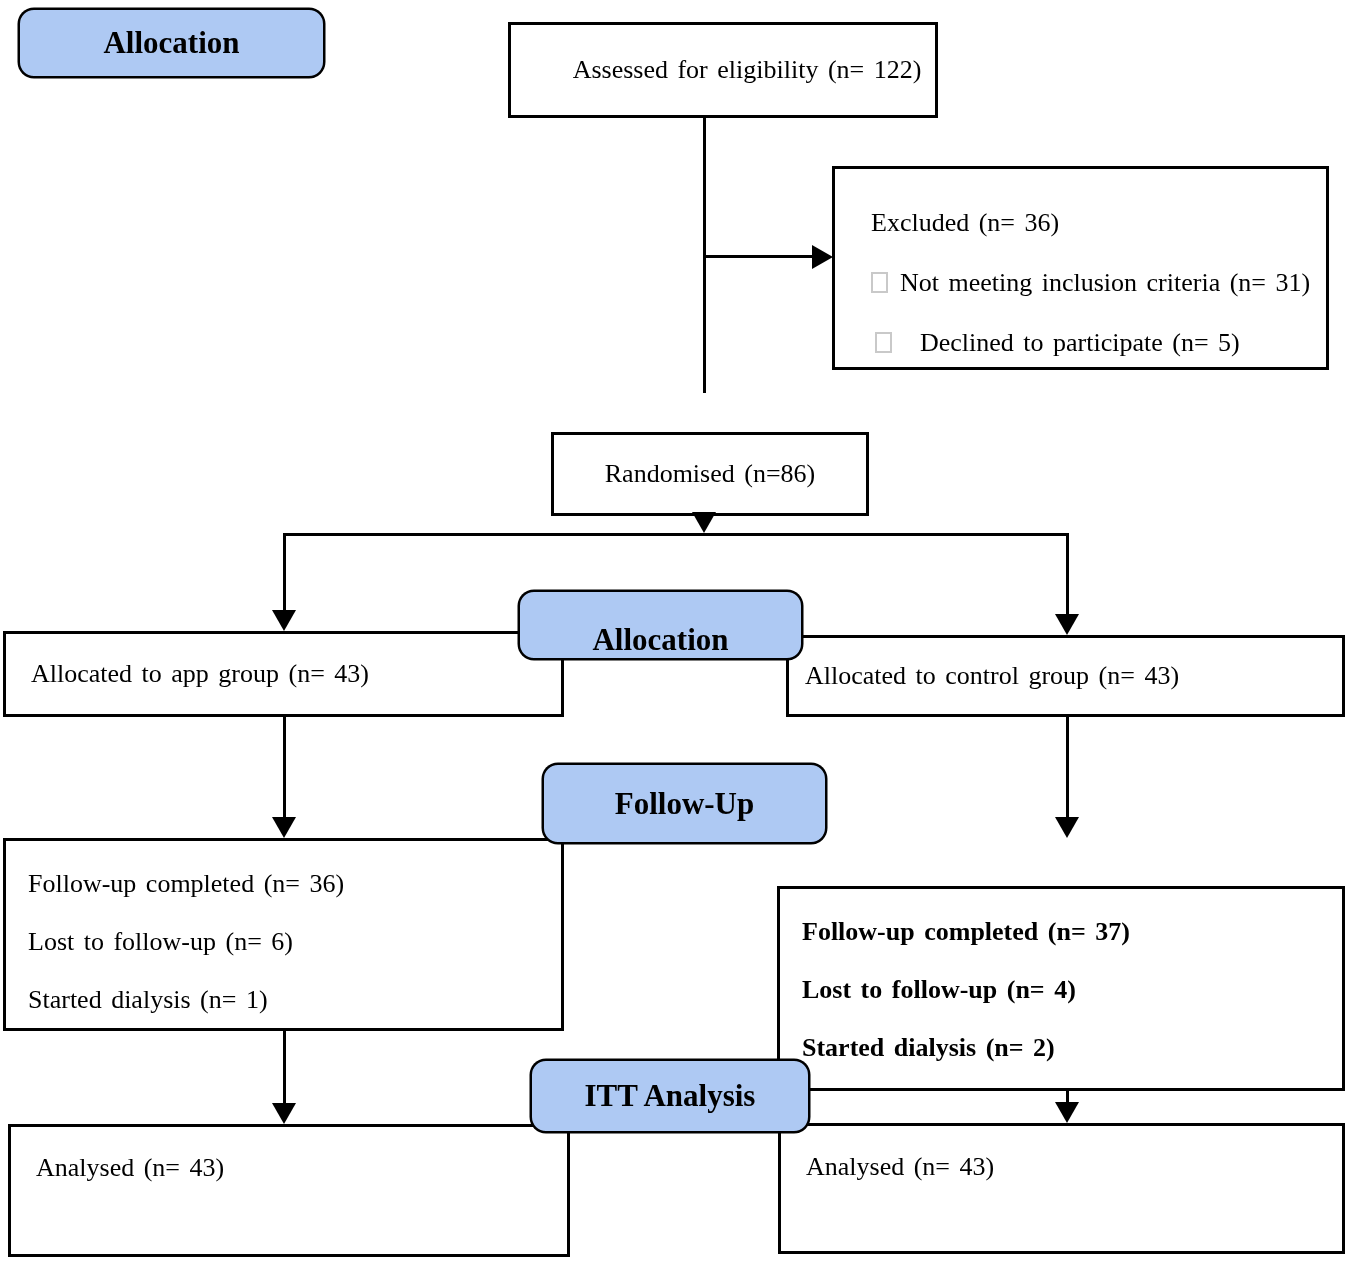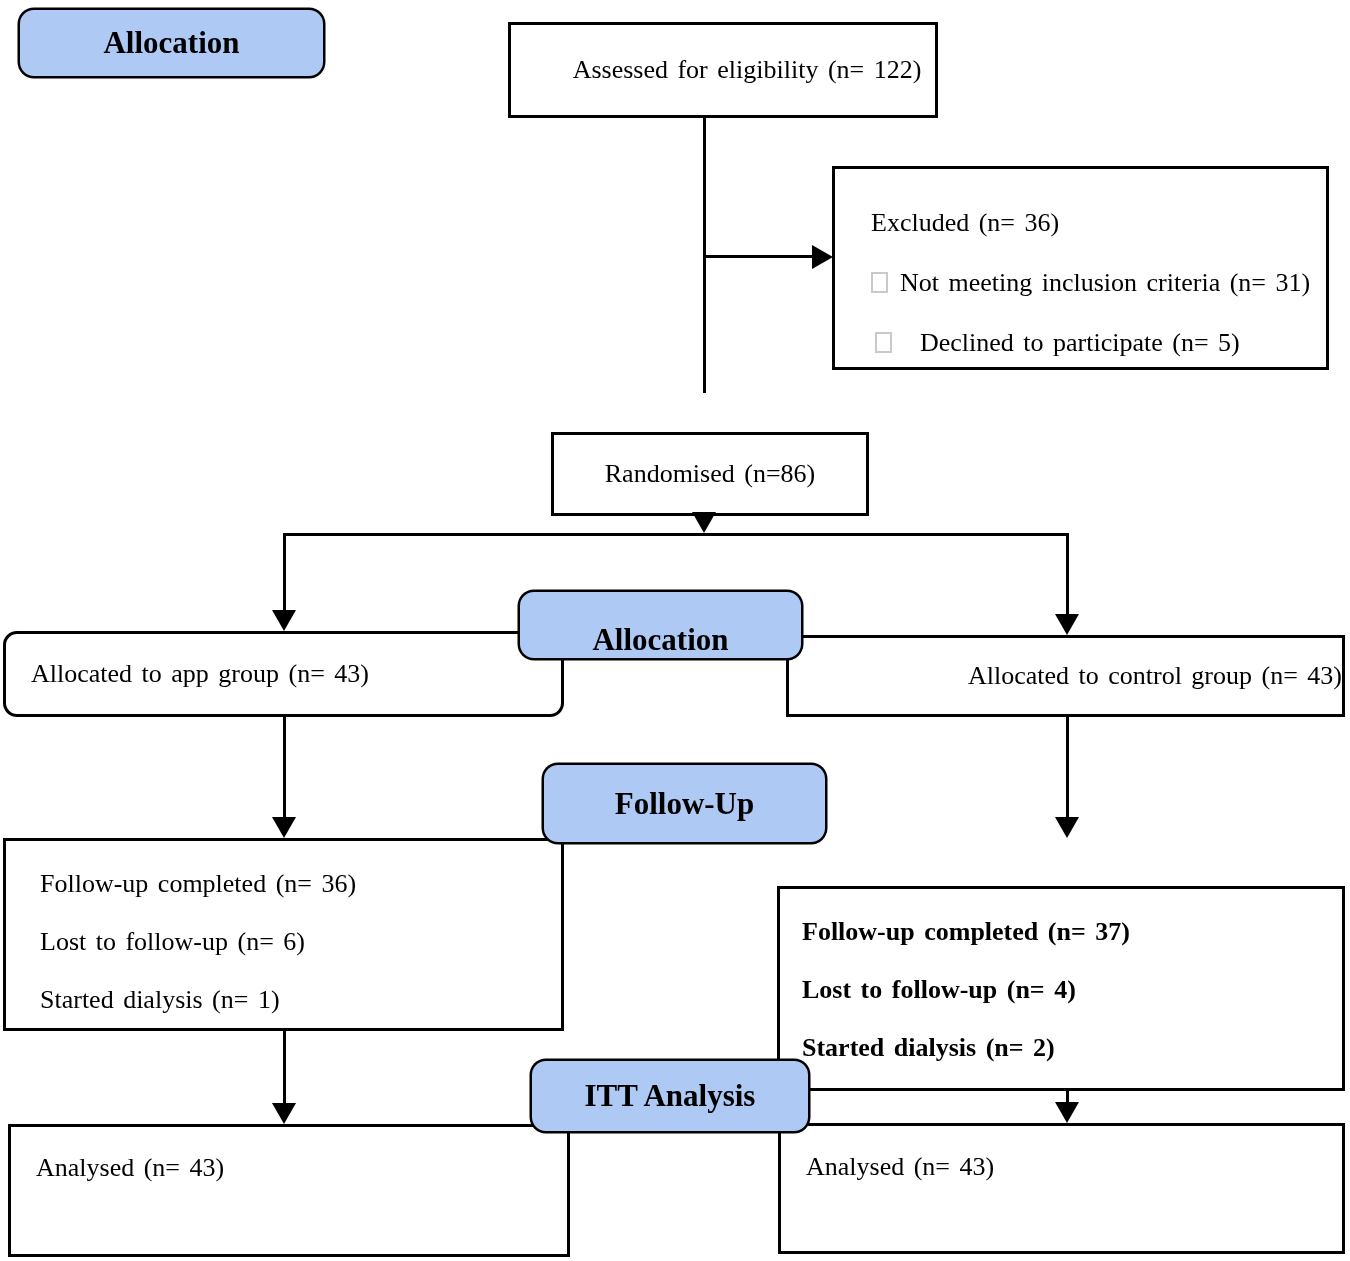--- a/index.html
+++ b/index.html
@@ -72,7 +72,7 @@
     vertical-align: -2px;
   }
   .bullet.wide { margin-right: 28px; margin-left: 4px; }
-  .pad-left-25 { padding-left: 25px; border-radius: 14px; }
+  .pad-left-25 { padding-left: 25px; }
   .pad-left-16 { padding-left: 16px; }
   .analysed-text { padding: 26px 10px 0 25px; white-space: nowrap; }
 </style>

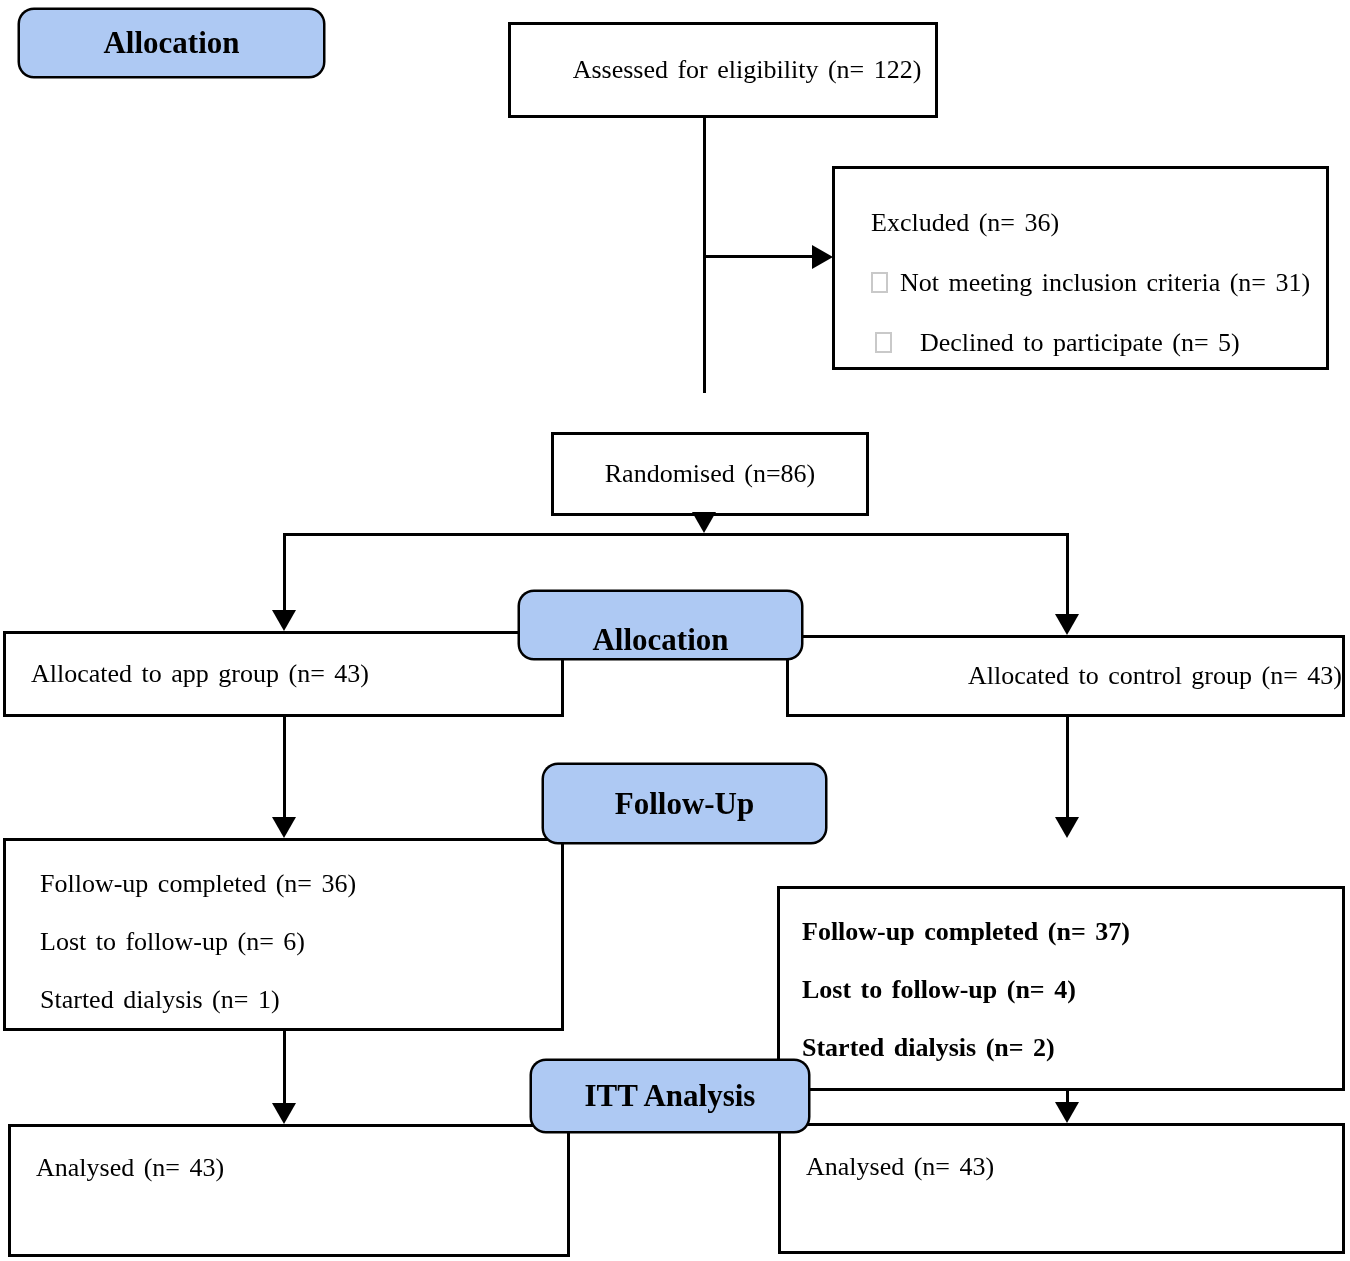--- a/index.html
+++ b/index.html
@@ -128,7 +128,7 @@
   <div class="box vcenter pad-left-25" style="left:3px; top:631px; width:561px; height:86px;">
     <span>Allocated to app group (n= 43)</span>
   </div>
-  <div class="box vcenter pad-left-16" style="left:786px; top:635px; width:559px; height:82px;justify-content:flex-end;">
+  <div class="box vcenter pad-left-16" style="left:786px; top:635px; width:559px; height:82px;">
     <span>Allocated to control group (n= 43)</span>
   </div>
 

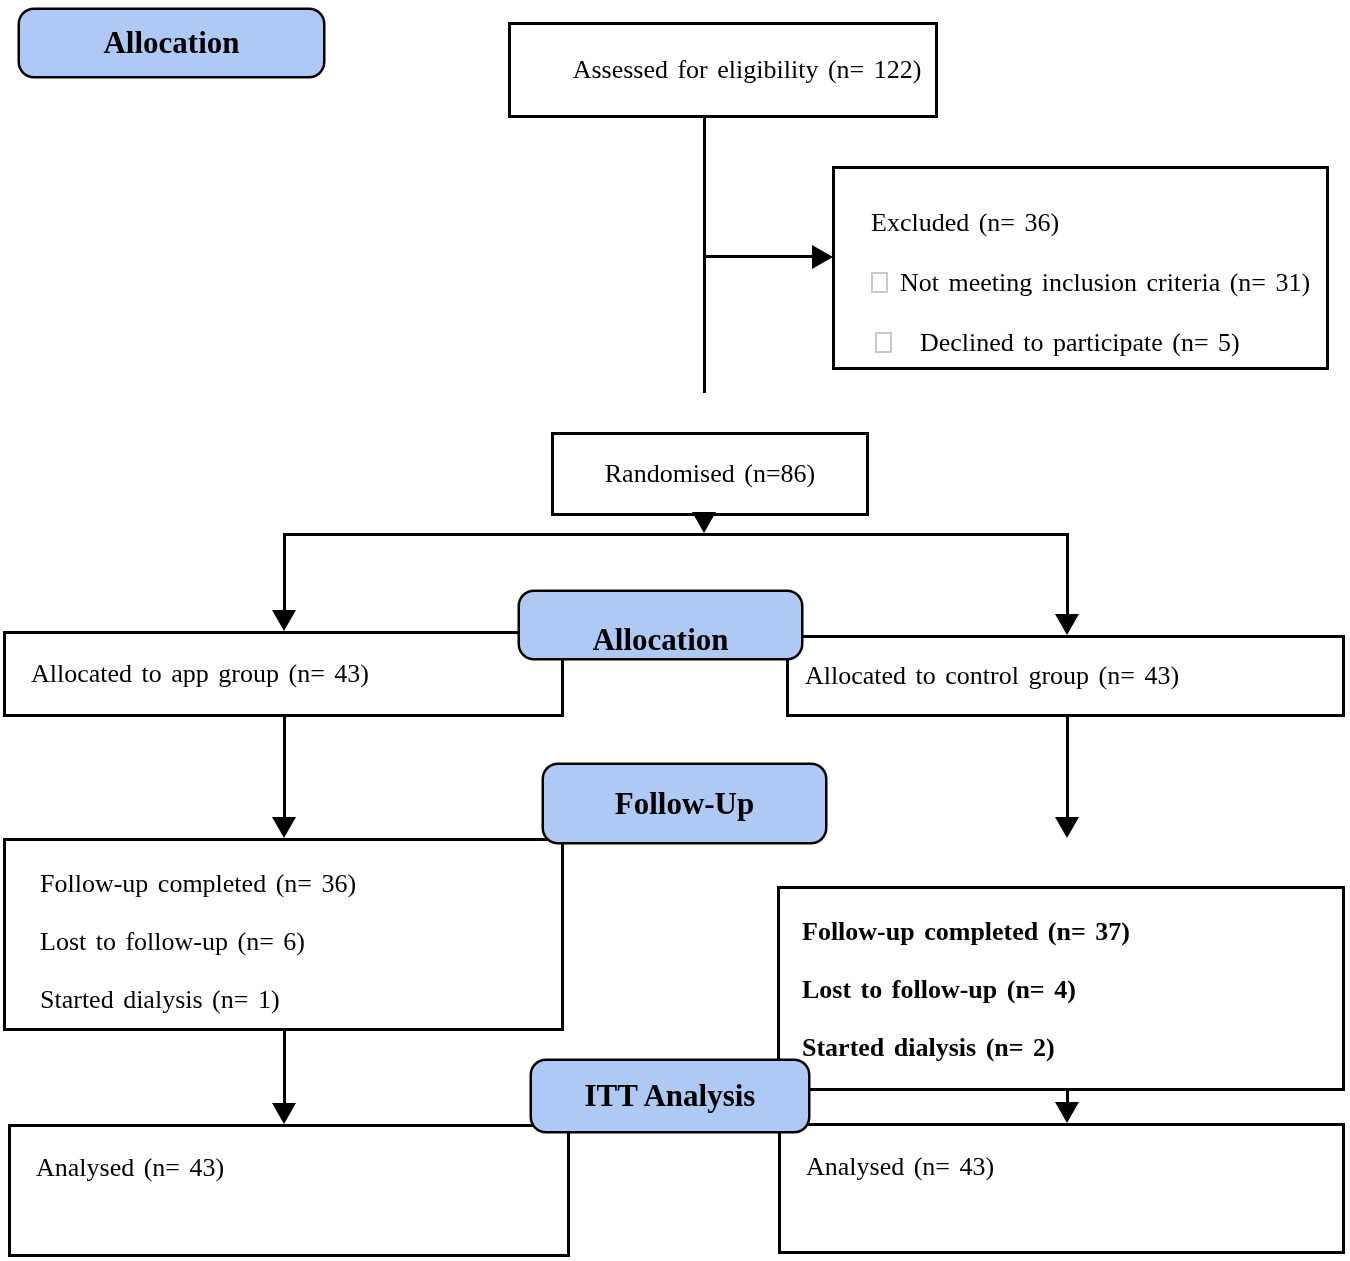--- a/index.html
+++ b/index.html
@@ -141,7 +141,7 @@
     <span>Follow-Up</span>
   </div>
 
-  <div class="box" style="left:3px; top:838px; width:561px; height:193px;padding-left:12px;">
+  <div class="box" style="left:3px; top:838px; width:561px; height:193px;">
     <div class="lines">
       <div class="line">Follow-up completed (n= 36)</div>
       <div class="line">Lost to follow-up (n= 6)</div>

